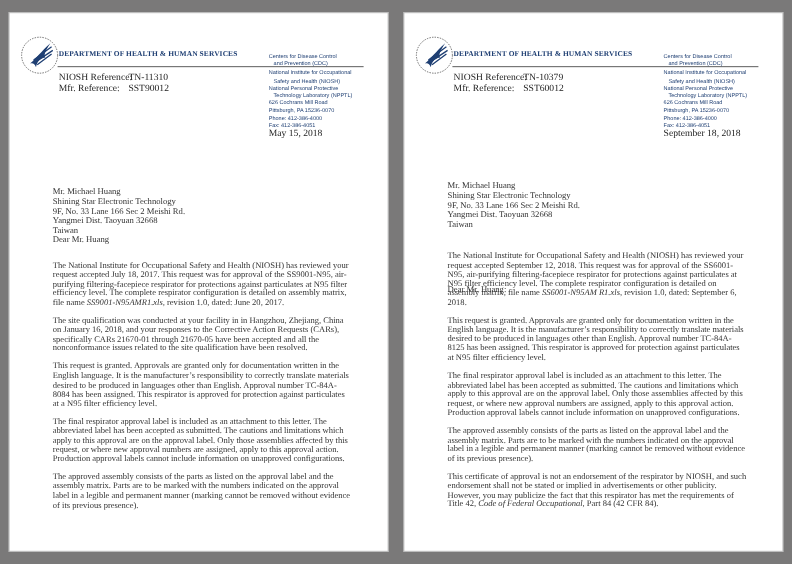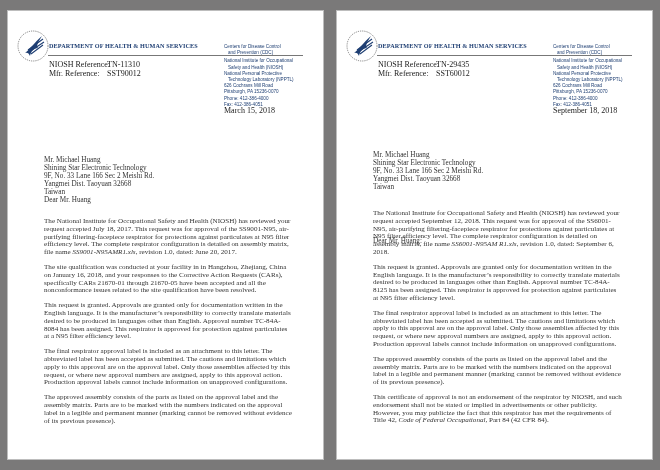--- a/index.html
+++ b/index.html
@@ -91,7 +91,7 @@
   <div class="dept">DEPARTMENT OF HEALTH &amp; HUMAN SERVICES</div>
   <div class="hrule"></div>
   <div class="ref">
-    <div class="row"><span class="k">NIOSH Reference:</span><span>TN-29435</span></div>
+    <div class="row"><span class="k">NIOSH Reference:</span><span>TN-10379</span></div>
     <div class="row"><span class="k">Mfr. Reference:</span><span>SST60012</span></div>
   </div>
   <div class="agency">

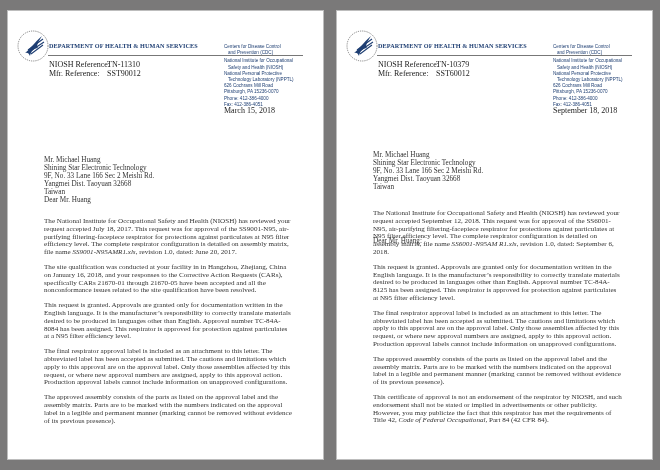--- a/index.html
+++ b/index.html
@@ -64,7 +64,7 @@
     <div class="l">Phone:   412-386-4000</div>
     <div class="l">Fax:       412-386-4051</div>
   </div>
-  <div class="date">March 15, 2018</div>
+  <div class="date">May 15, 2018</div>
   <div class="address">
     <div class="l">Mr. Michael Huang</div>
     <div class="l">Shining Star Electronic Technology</div>

